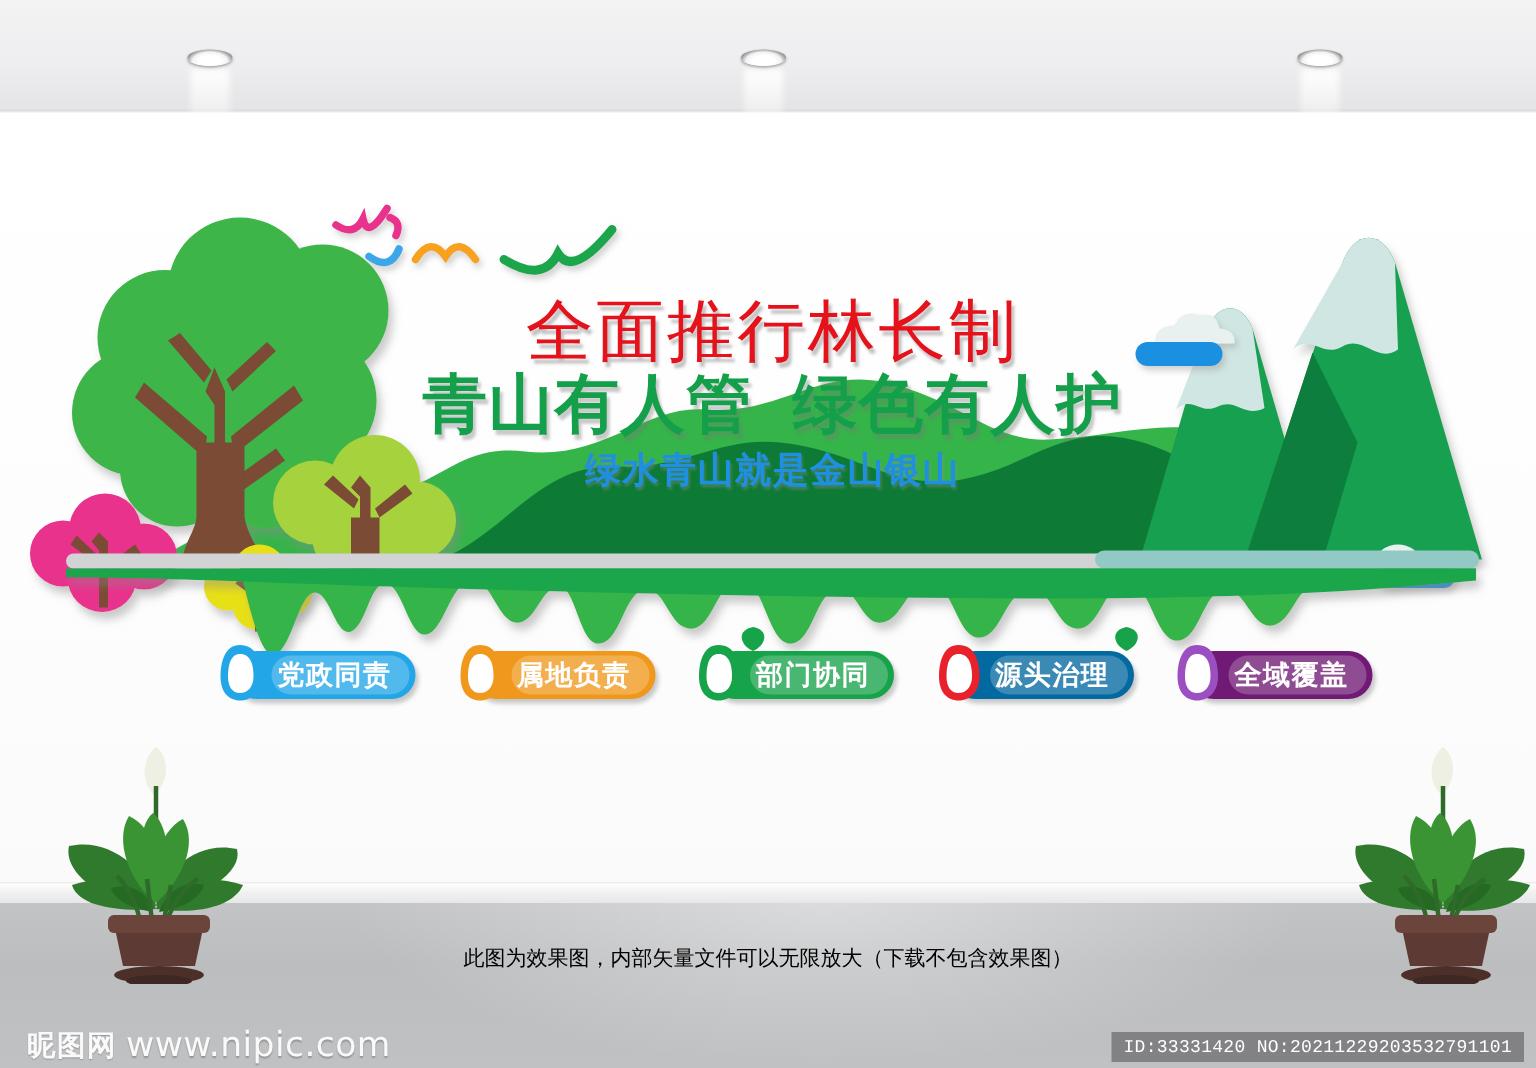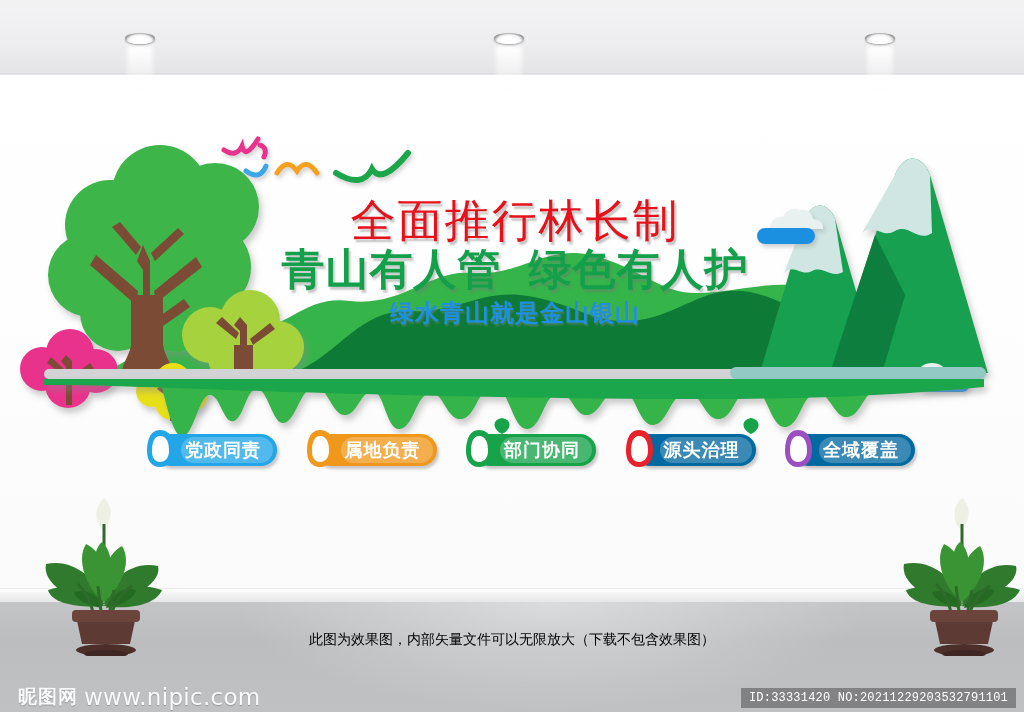--- a/index.html
+++ b/index.html
@@ -388,7 +388,7 @@
       <span class="label">源头治理</span>
     </div>
 
-    <div class="pill" style="background:#0369a1;">
+    <div class="pill" style="background:#701a75;">
       <span class="plate"></span>
       <span class="leaf">
         <svg width="30" height="42" viewBox="0 0 30 42">

